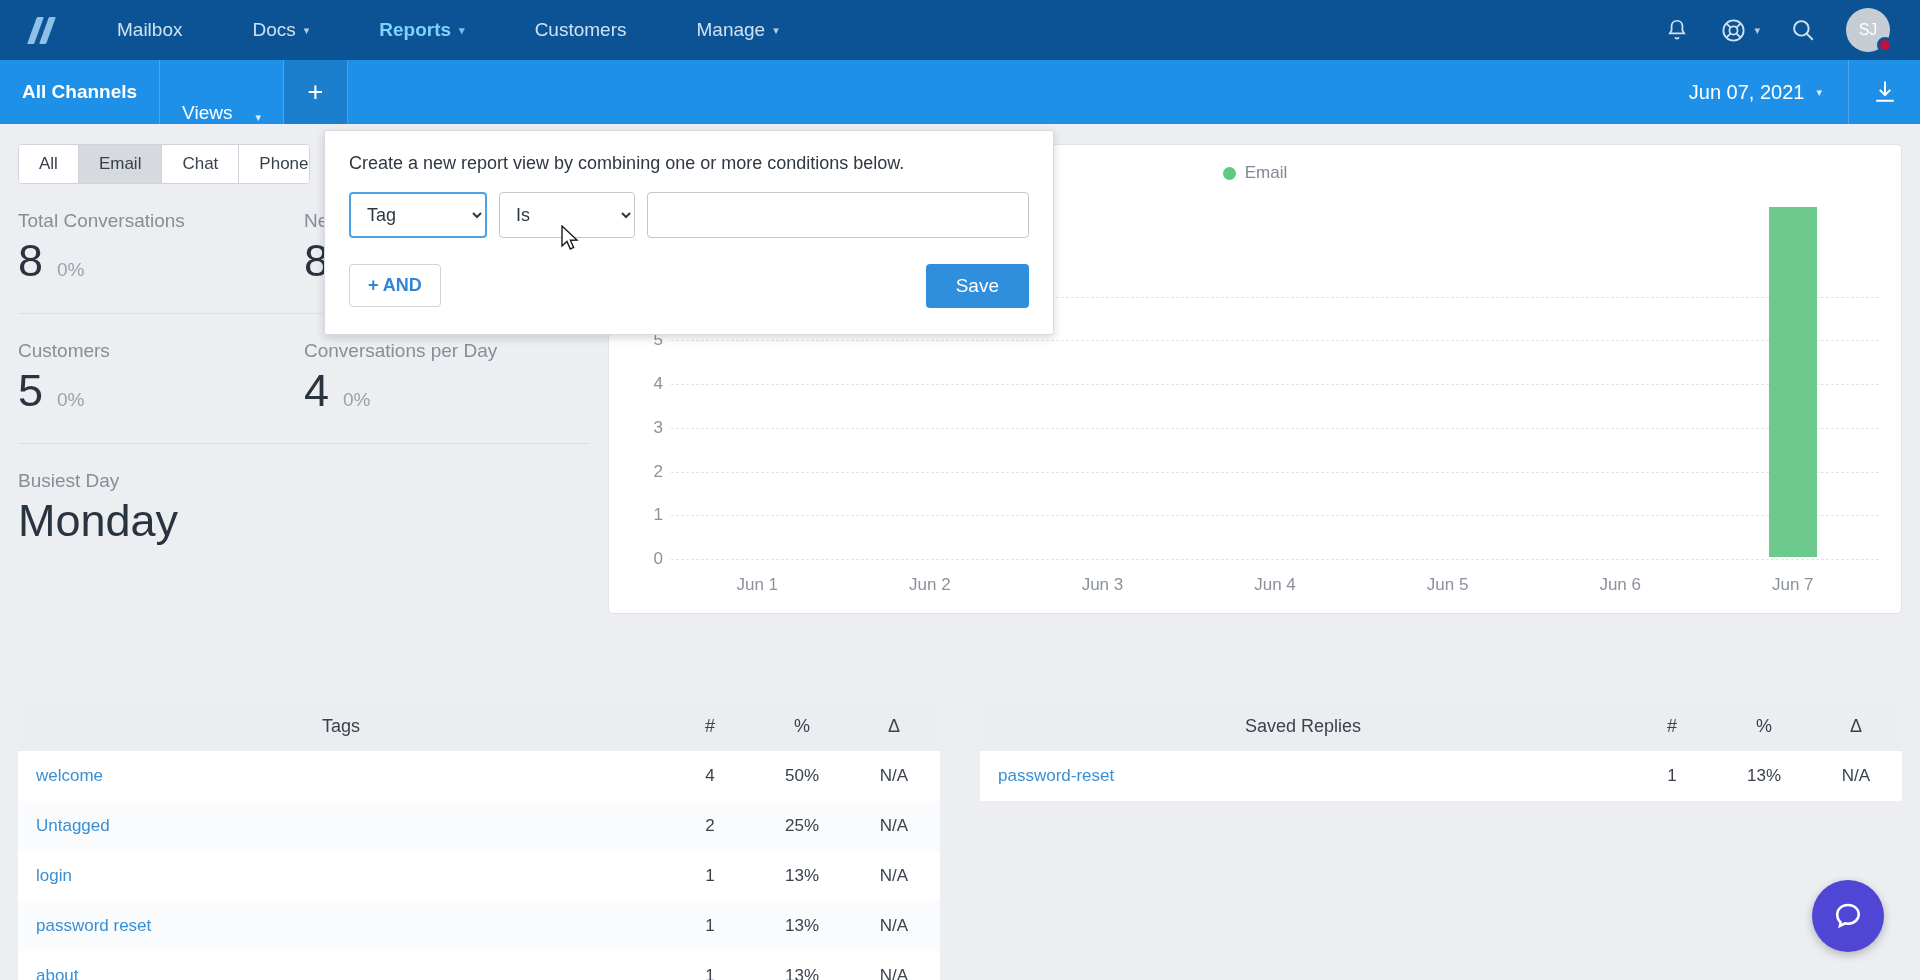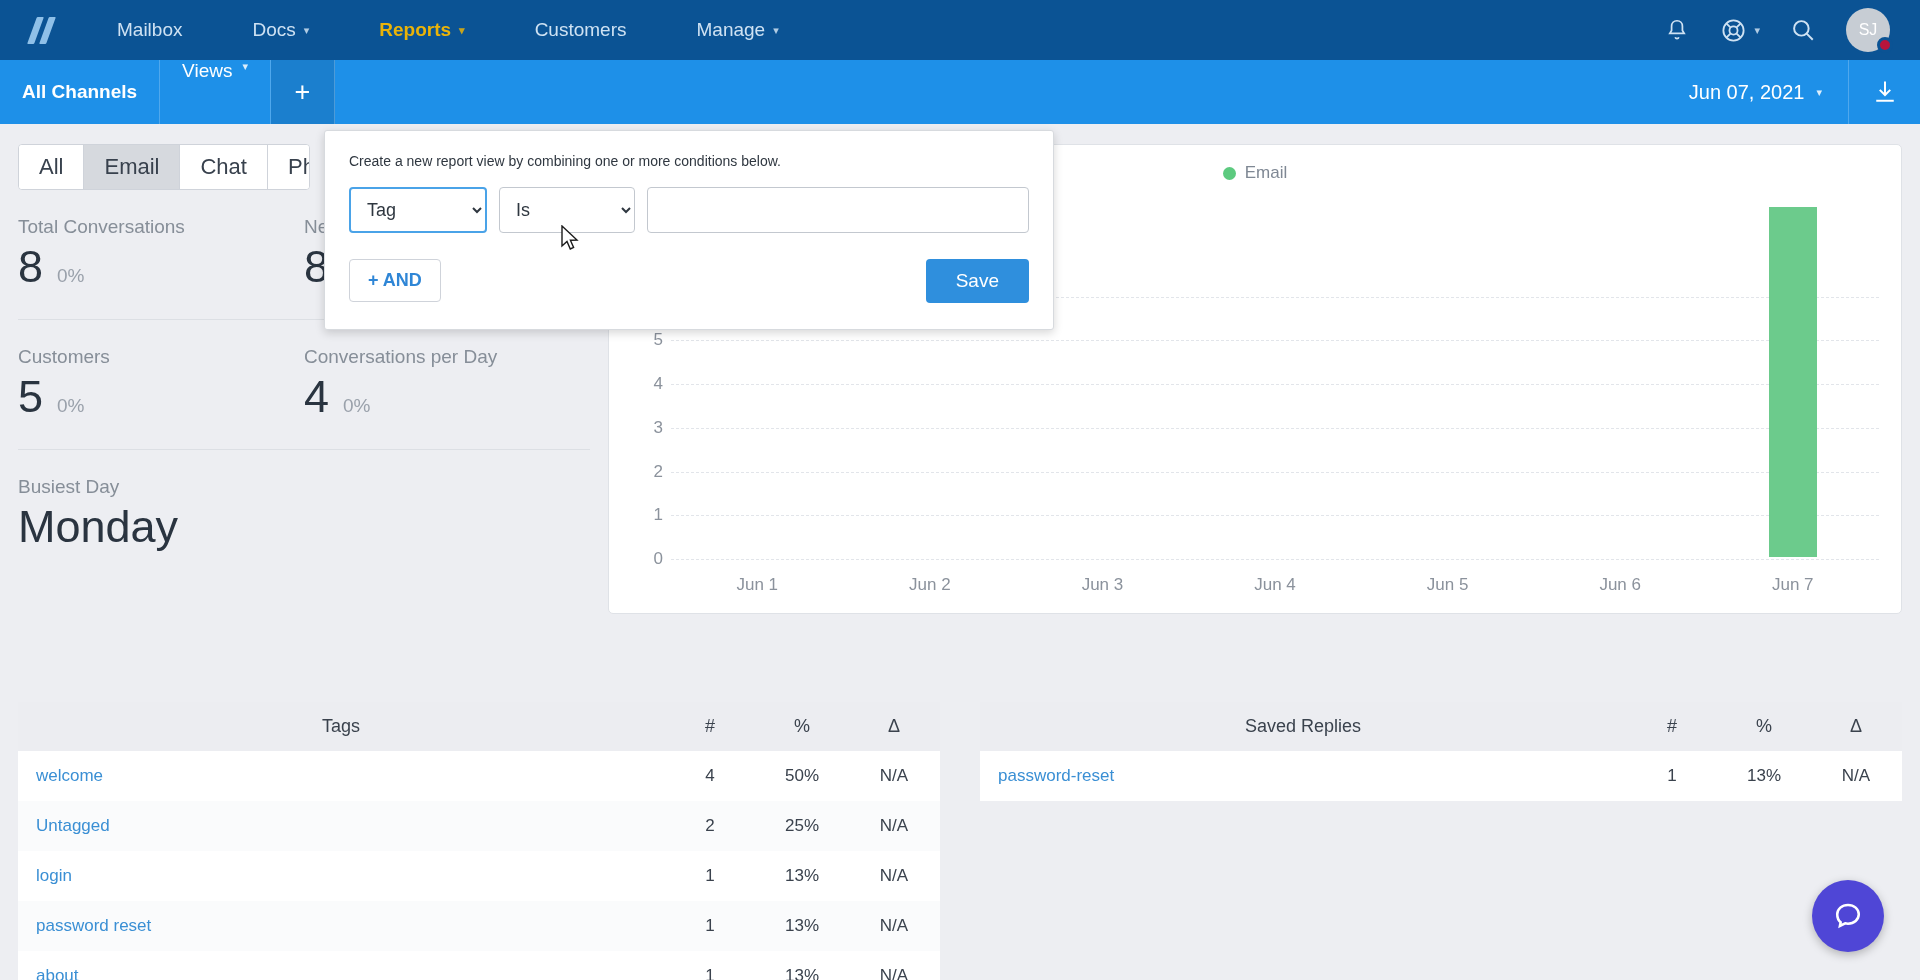--- a/index.html
+++ b/index.html
@@ -31,7 +31,7 @@
     display: flex; align-items: center; gap: 8px; cursor: pointer;
     height: 60px;
   }
-  .topnav-item.active { color: #eab308; font-weight: bold; }
+  .topnav-item.active { color: #7dd3fc; font-weight: bold; }
   .caret { font-size: 11px; opacity: .85; }
   .topnav-right { margin-left: auto; display: flex; align-items: center; gap: 30px; padding-right: 4px;}
   .nav-icon { color: #cfe2f3; display: flex; align-items: center; cursor: pointer; }

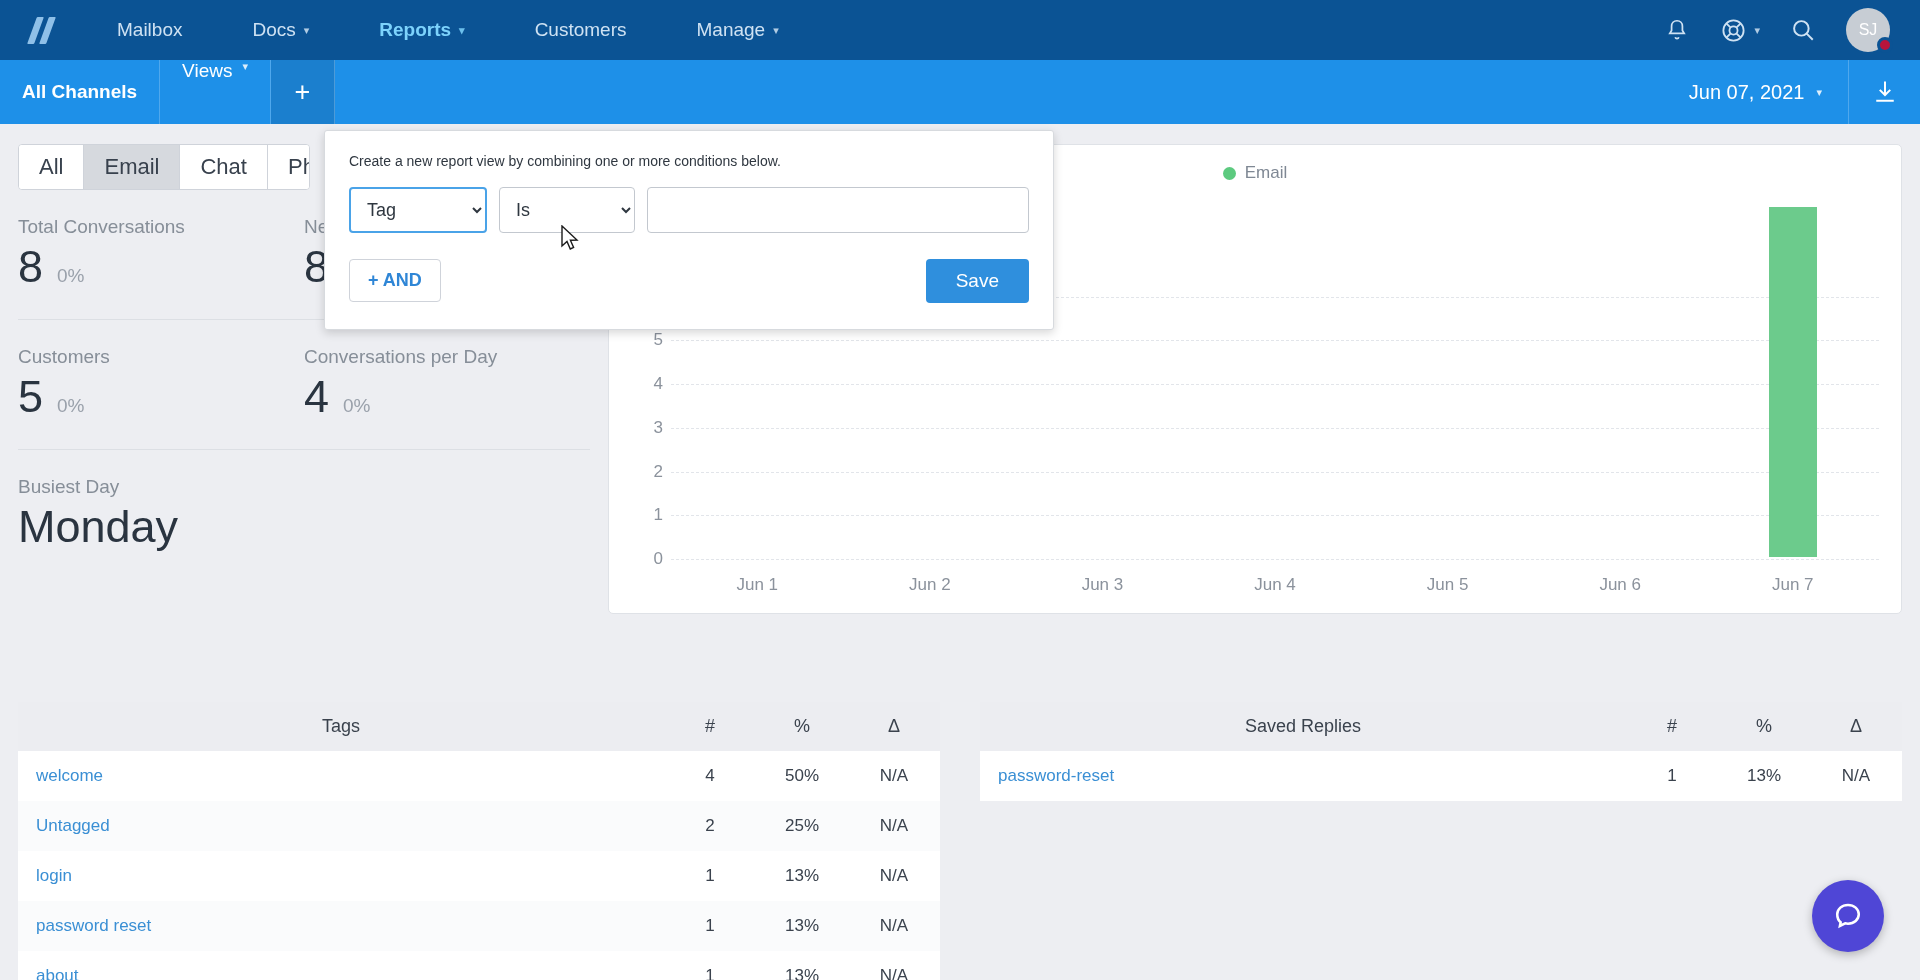--- a/index.html
+++ b/index.html
@@ -59,7 +59,7 @@
     border-right: 1px solid rgba(255,255,255,.22);
   }
   .subnav-tab {
-    display: flex; align-items: flex-start; gap: 10px;
+    display: flex; align-items: flex-end; gap: 23px;
     font-size: 19px; padding: 0 22px; cursor: pointer;
     border-right: 1px solid rgba(255,255,255,.22);
   }

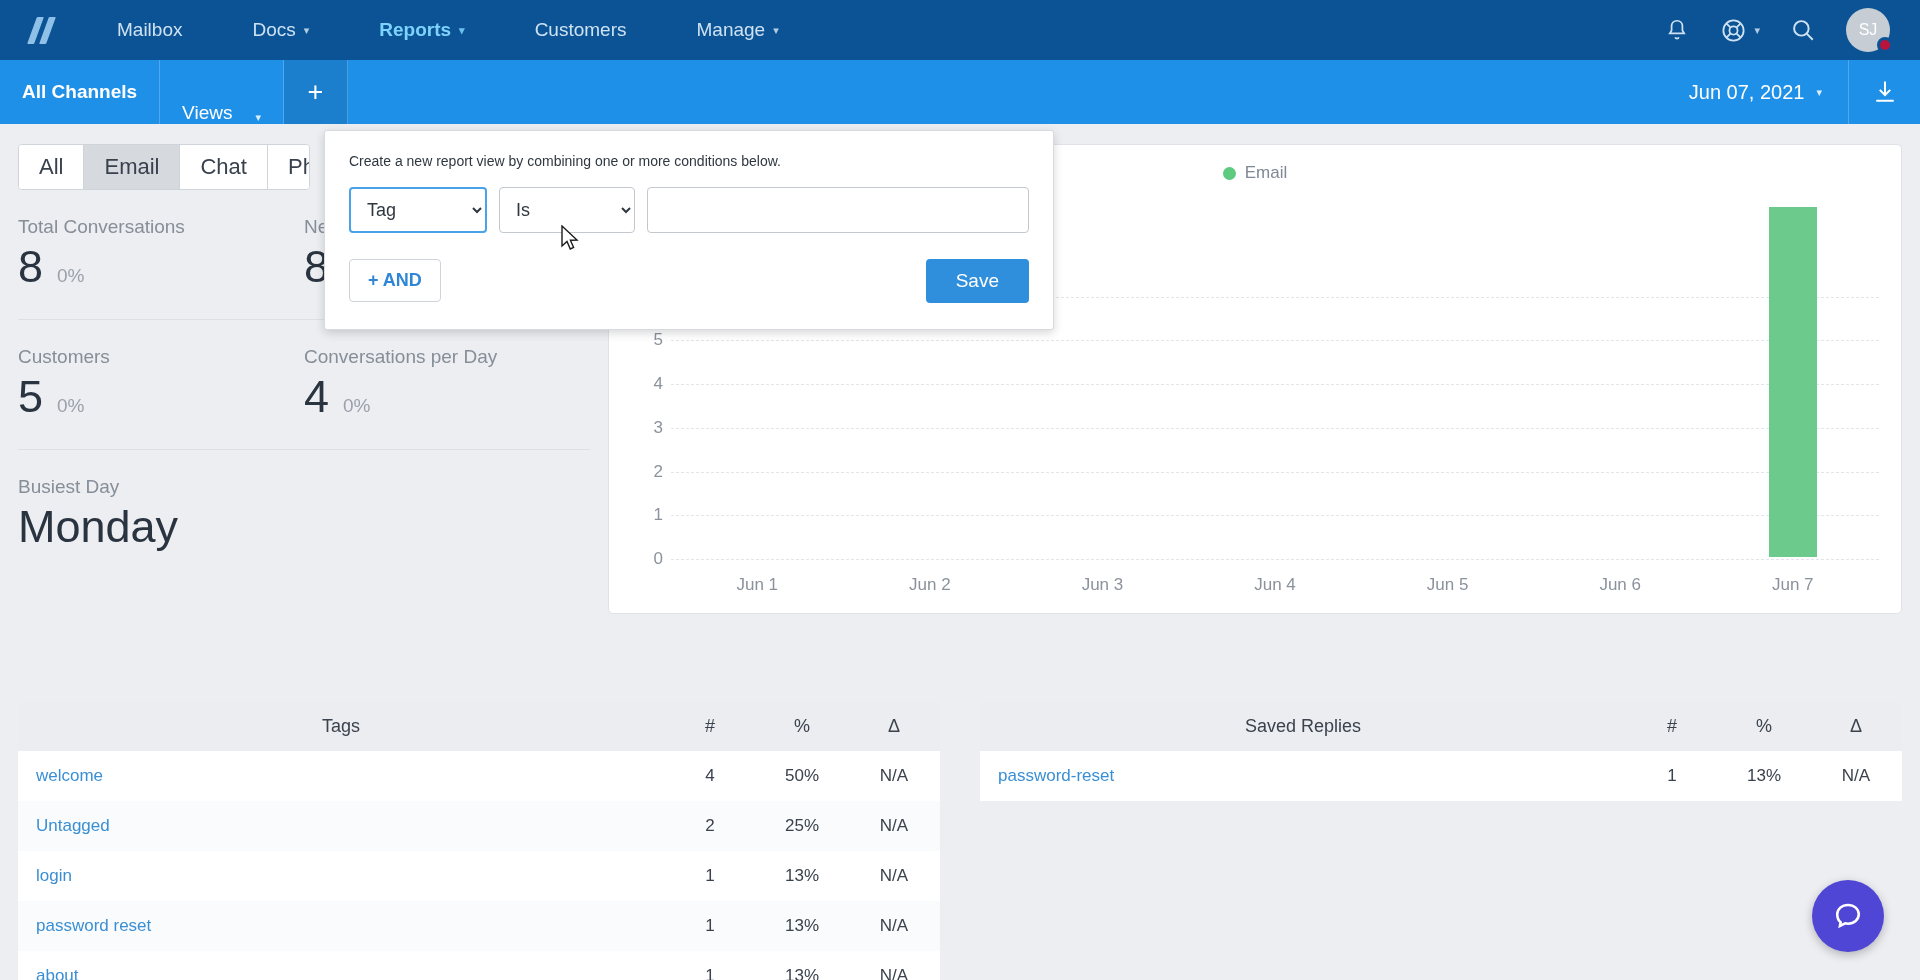--- a/index.html
+++ b/index.html
@@ -84,7 +84,7 @@
 
   .chan-tabs { display: flex; border: 1px solid #cfd3da; border-radius: 4px; width: 292px; overflow: hidden; background:#fff; }
   .chan-tab {
-    padding: 9px 20px; font-size: 22px; color: #38414d; cursor: pointer;
+    padding: 9px 20px; font-size: 17px; color: #38414d; cursor: pointer;
     border-right: 1px solid #cfd3da; background: #ffffff;
   }
   .chan-tab:last-child { border-right: none; }

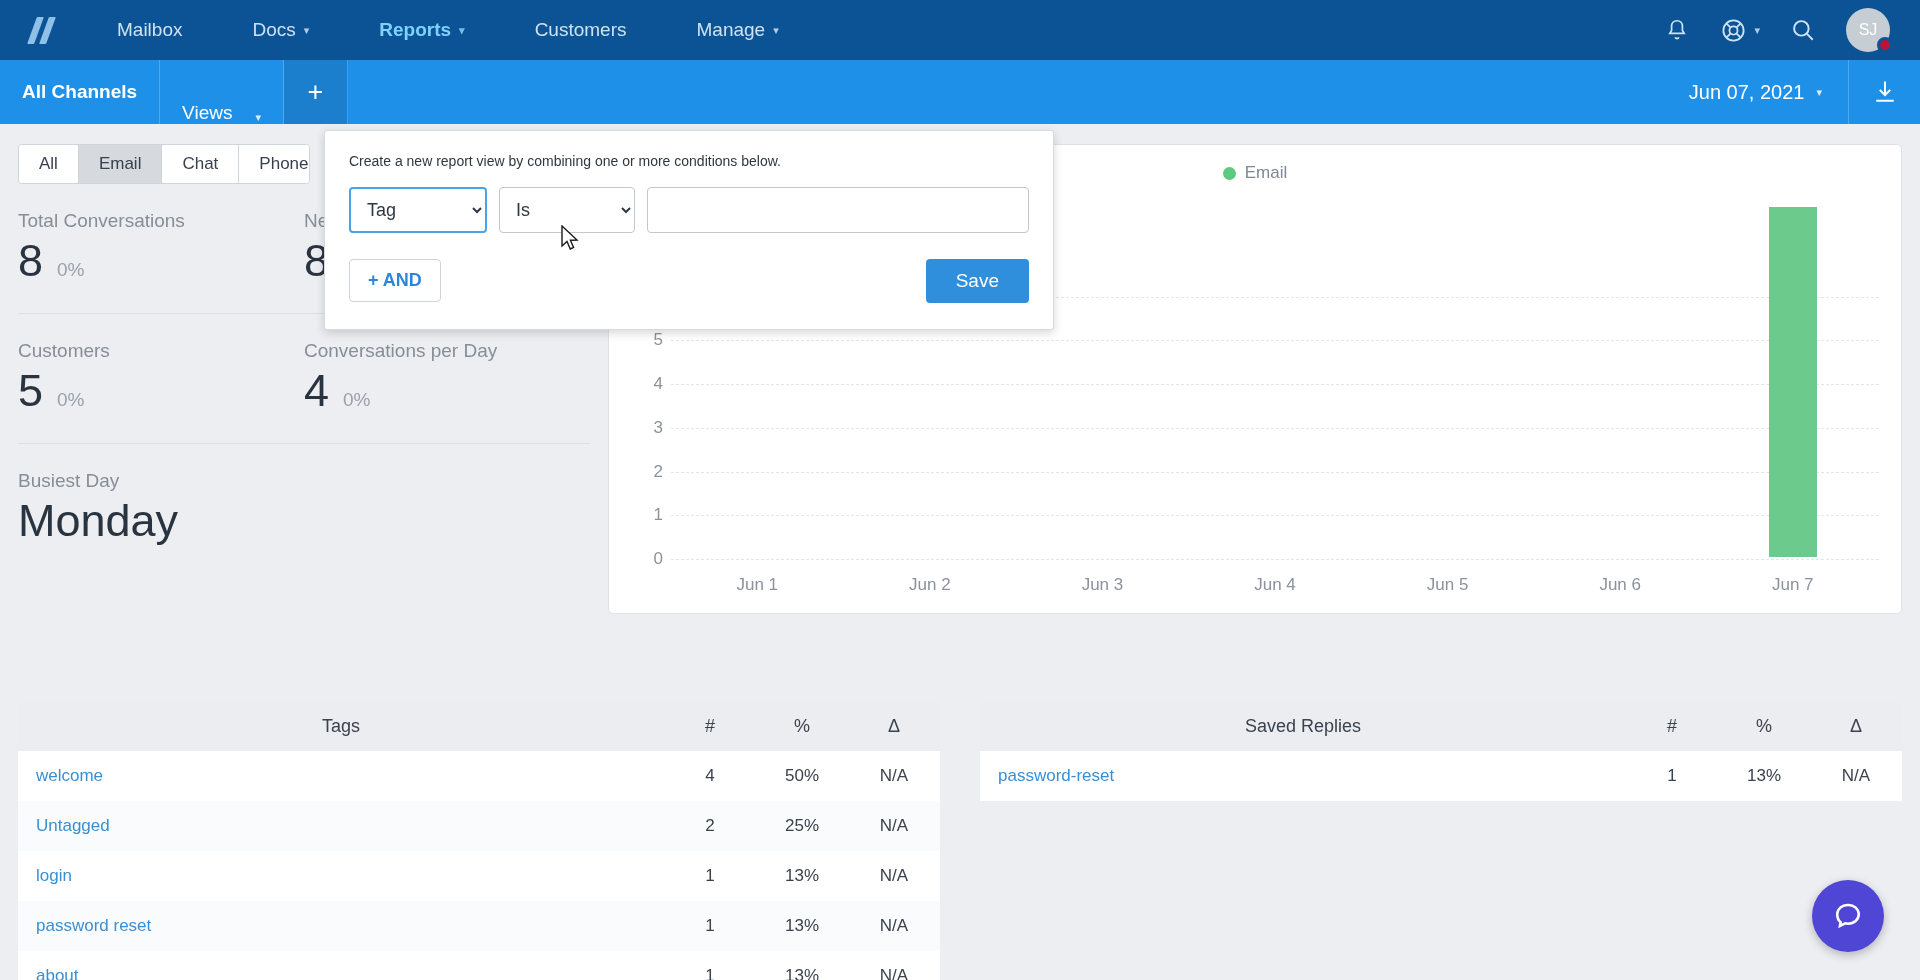--- a/index.html
+++ b/index.html
@@ -134,7 +134,7 @@
     box-shadow: 0 3px 10px rgba(0,0,0,.16);
     padding: 22px 24px 26px 24px; z-index: 50;
   }
-  .modal-text { font-size: 14px; color: #2f3740; margin-bottom: 18px; }
+  .modal-text { font-size: 18px; color: #2f3740; margin-bottom: 18px; }
   .modal-row { display: flex; gap: 12px; align-items: center; border-radius: 19px; }
   select.cond {
     height: 46px; font-size: 18px; padding: 0 12px; border-radius: 4px;

